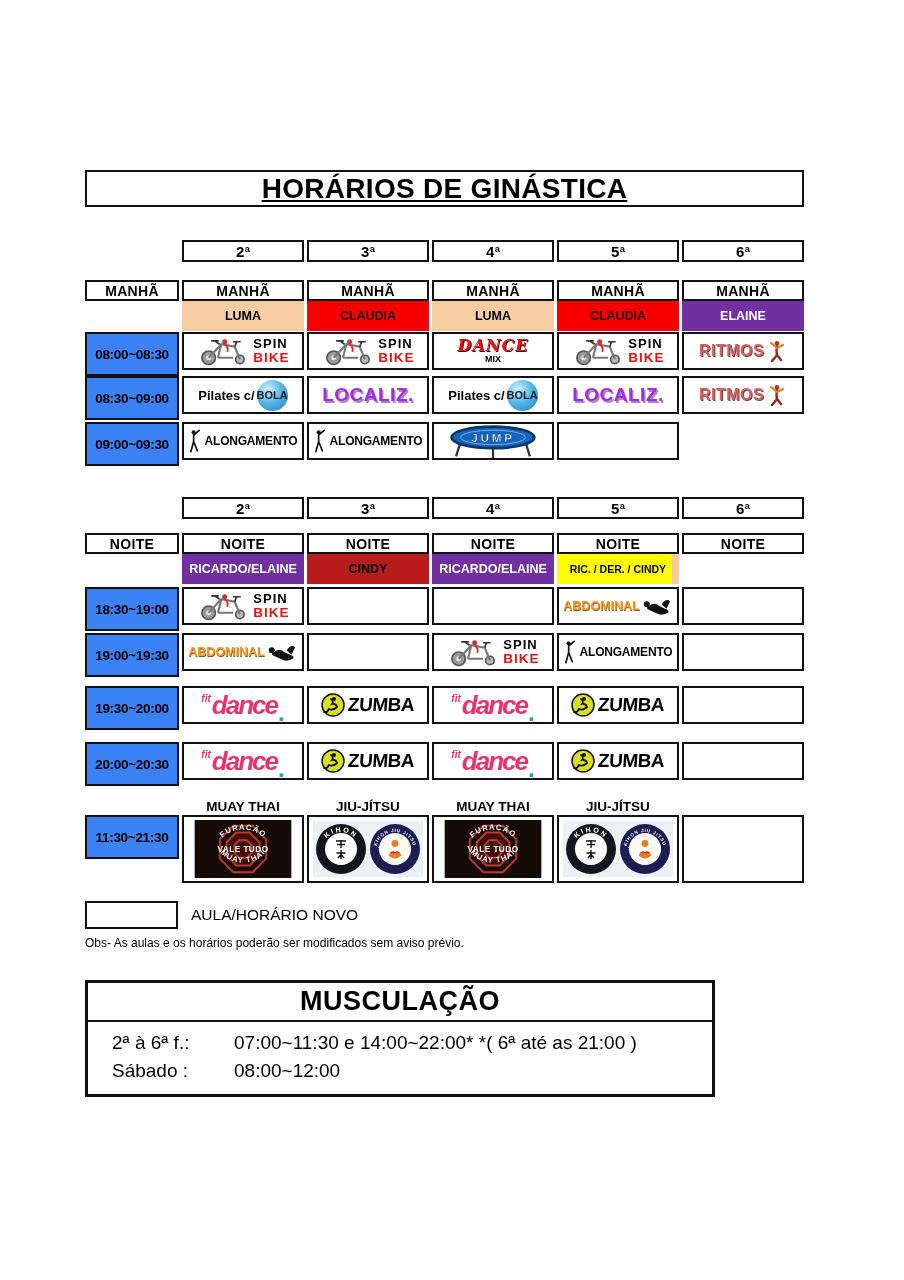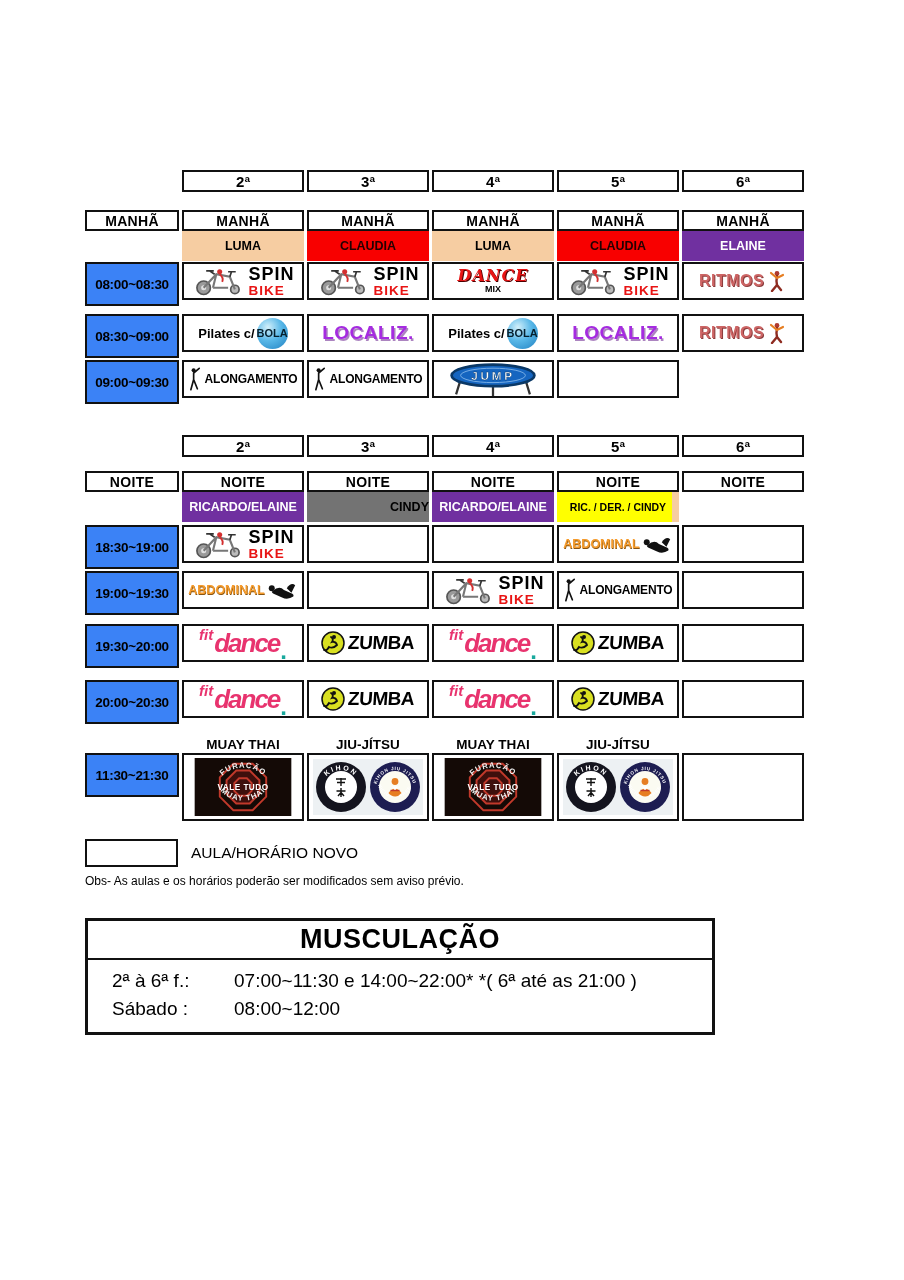--- a/index.html
+++ b/index.html
@@ -93,6 +93,9 @@
 
 <div class="page">
 
+  <div class="title-box">
+    <span>HORÁRIOS DE GINÁSTICA</span>
+  </div>
 
   <section id="morning-table" class="sched">
       <div class="grid days-row">

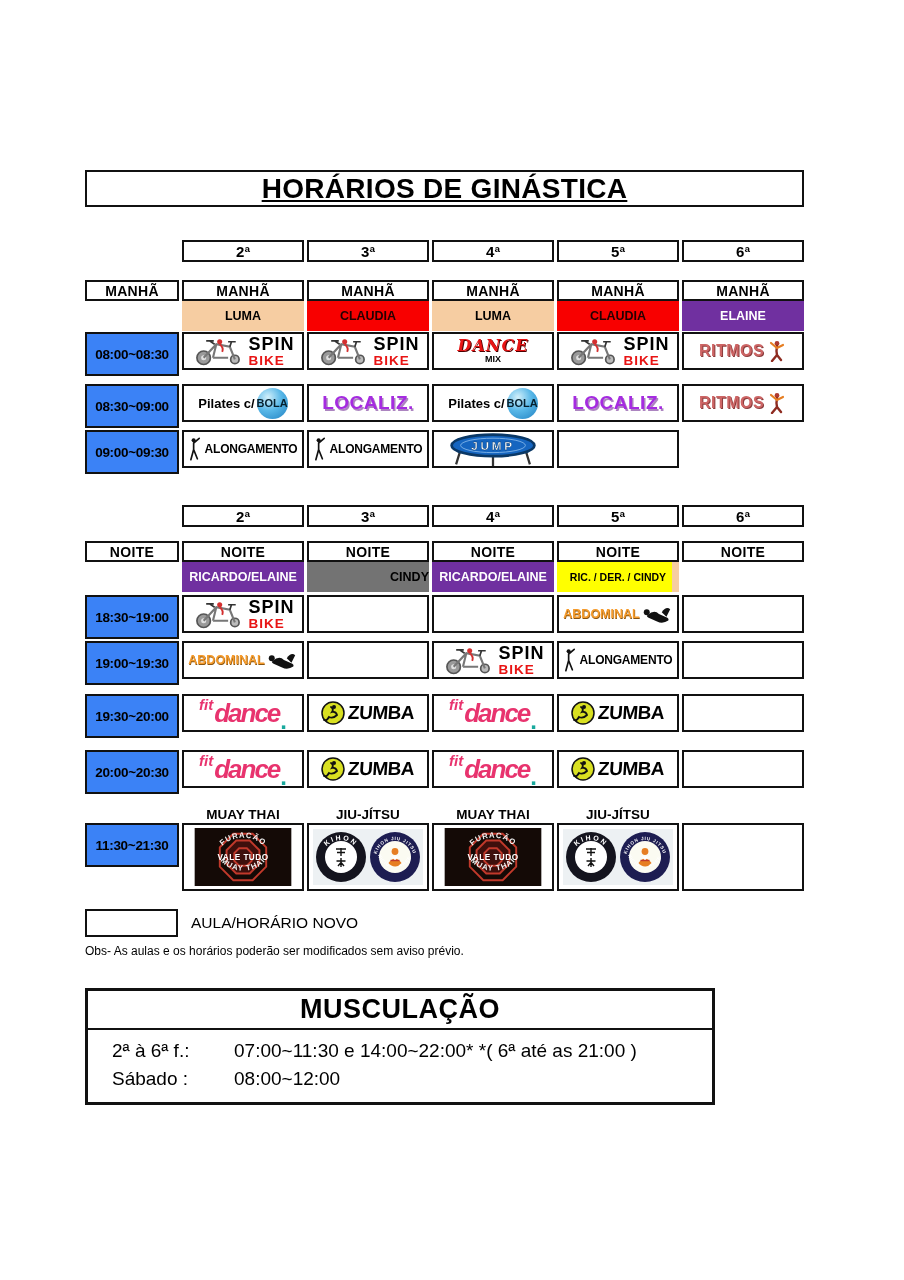--- a/index.html
+++ b/index.html
@@ -37,7 +37,7 @@
   .act{ display:flex; align-items:center; justify-content:center; gap:3px; width:100%; height:100%; }
 
   .spin-txt{ display:flex; flex-direction:column; align-items:flex-start; line-height:1; gap:1px; }
-  .spin1{ font-size:18px; font-weight:900; letter-spacing:1px; }
+  .spin1{ font-size:13px; font-weight:900; letter-spacing:1px; }
   .spin2{ font-size:13.5px; font-weight:900; color:#e81414; letter-spacing:1px; }
   .bike-svg{ width:54px; height:32px; flex:none; }
 

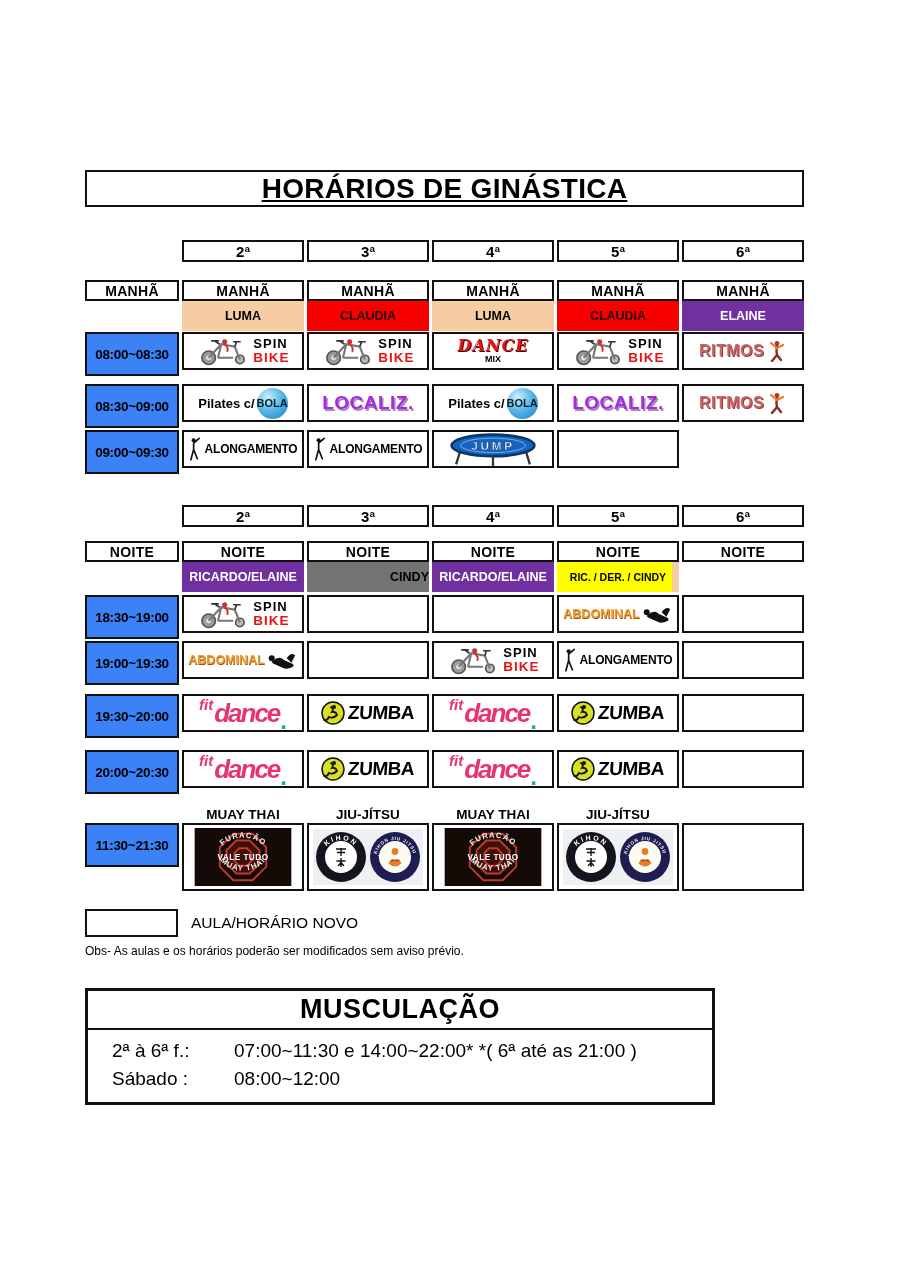--- a/index.html
+++ b/index.html
@@ -206,7 +206,7 @@
           </span>
         </div>
       </div>
-      <div class="grid activity-row" style="margin-top: 8px;">
+      <div class="grid activity-row" style="margin-top: 0;">
         <div class="time-box">08:30~09:00</div>
         <div class="cell">
           <span class="act">

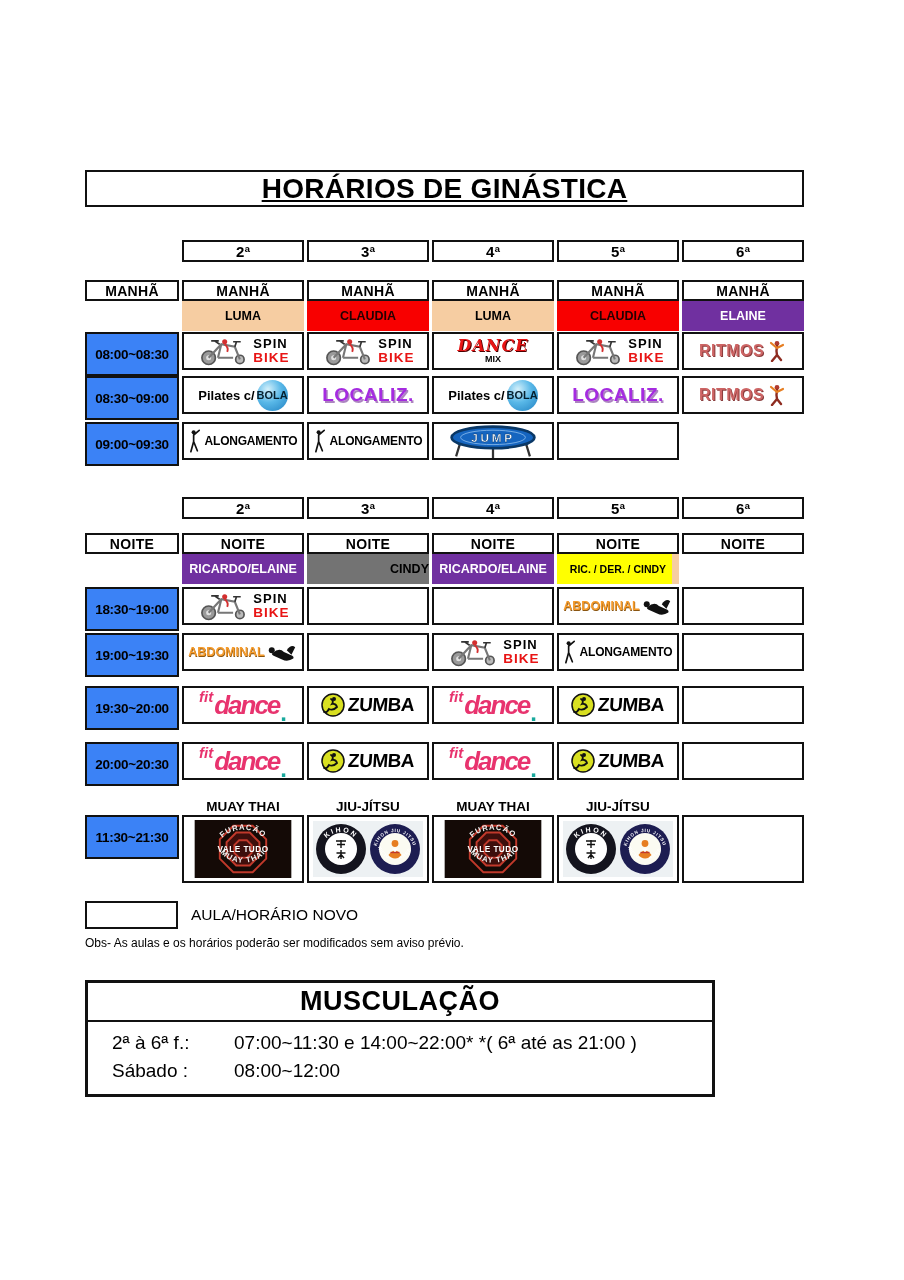--- a/index.html
+++ b/index.html
@@ -300,7 +300,7 @@
         <div class="instr" style="background-color: rgb(112, 48, 160); color: rgb(255, 255, 255);">
           <span>RICARDO/ELAINE</span>
         </div>
-        <div class="instr" style="background-color: #737373; color: rgb(0, 0, 0); justify-content: flex-end;">
+        <div class="instr" style="background-color: #b91c1c; color: rgb(0, 0, 0);">
           <span>CINDY</span>
         </div>
         <div class="instr" style="background-color: rgb(112, 48, 160); color: rgb(255, 255, 255);">

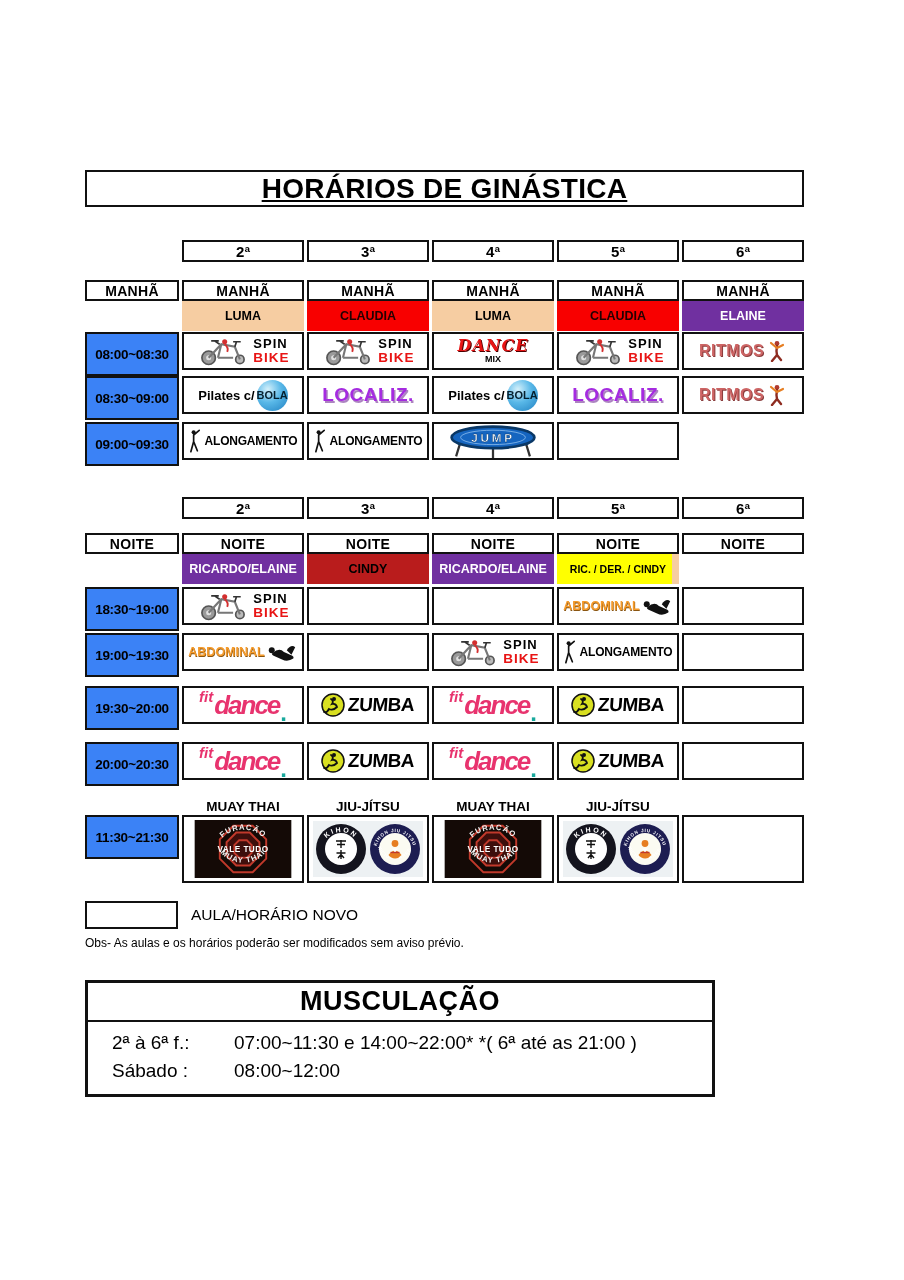--- a/index.html
+++ b/index.html
@@ -67,7 +67,7 @@
   .abd-word{ font-size:12.5px; font-weight:900; color:#f59b2c; text-shadow:.5px .5px 0 #8a5510; }
   .crunch-svg{ width:30px; height:22px; flex:none; }
 
-  .fit-small{ font-size:15px; font-weight:900; font-style:italic; color:#e8336e; align-self:flex-start; }
+  .fit-small{ font-size:10px; font-weight:900; font-style:italic; color:#e8336e; align-self:flex-start; margin-top:5px; }
   .dance-big{ font-size:26px; font-weight:900; font-style:italic; color:#e8336e; letter-spacing:-2px; line-height:1; }
   .fitd-dot{ color:#18a99d; font-size:24px; font-weight:900; font-style:normal; margin-left:0; align-self:flex-end; margin-bottom:2px; line-height:.6; }
 

